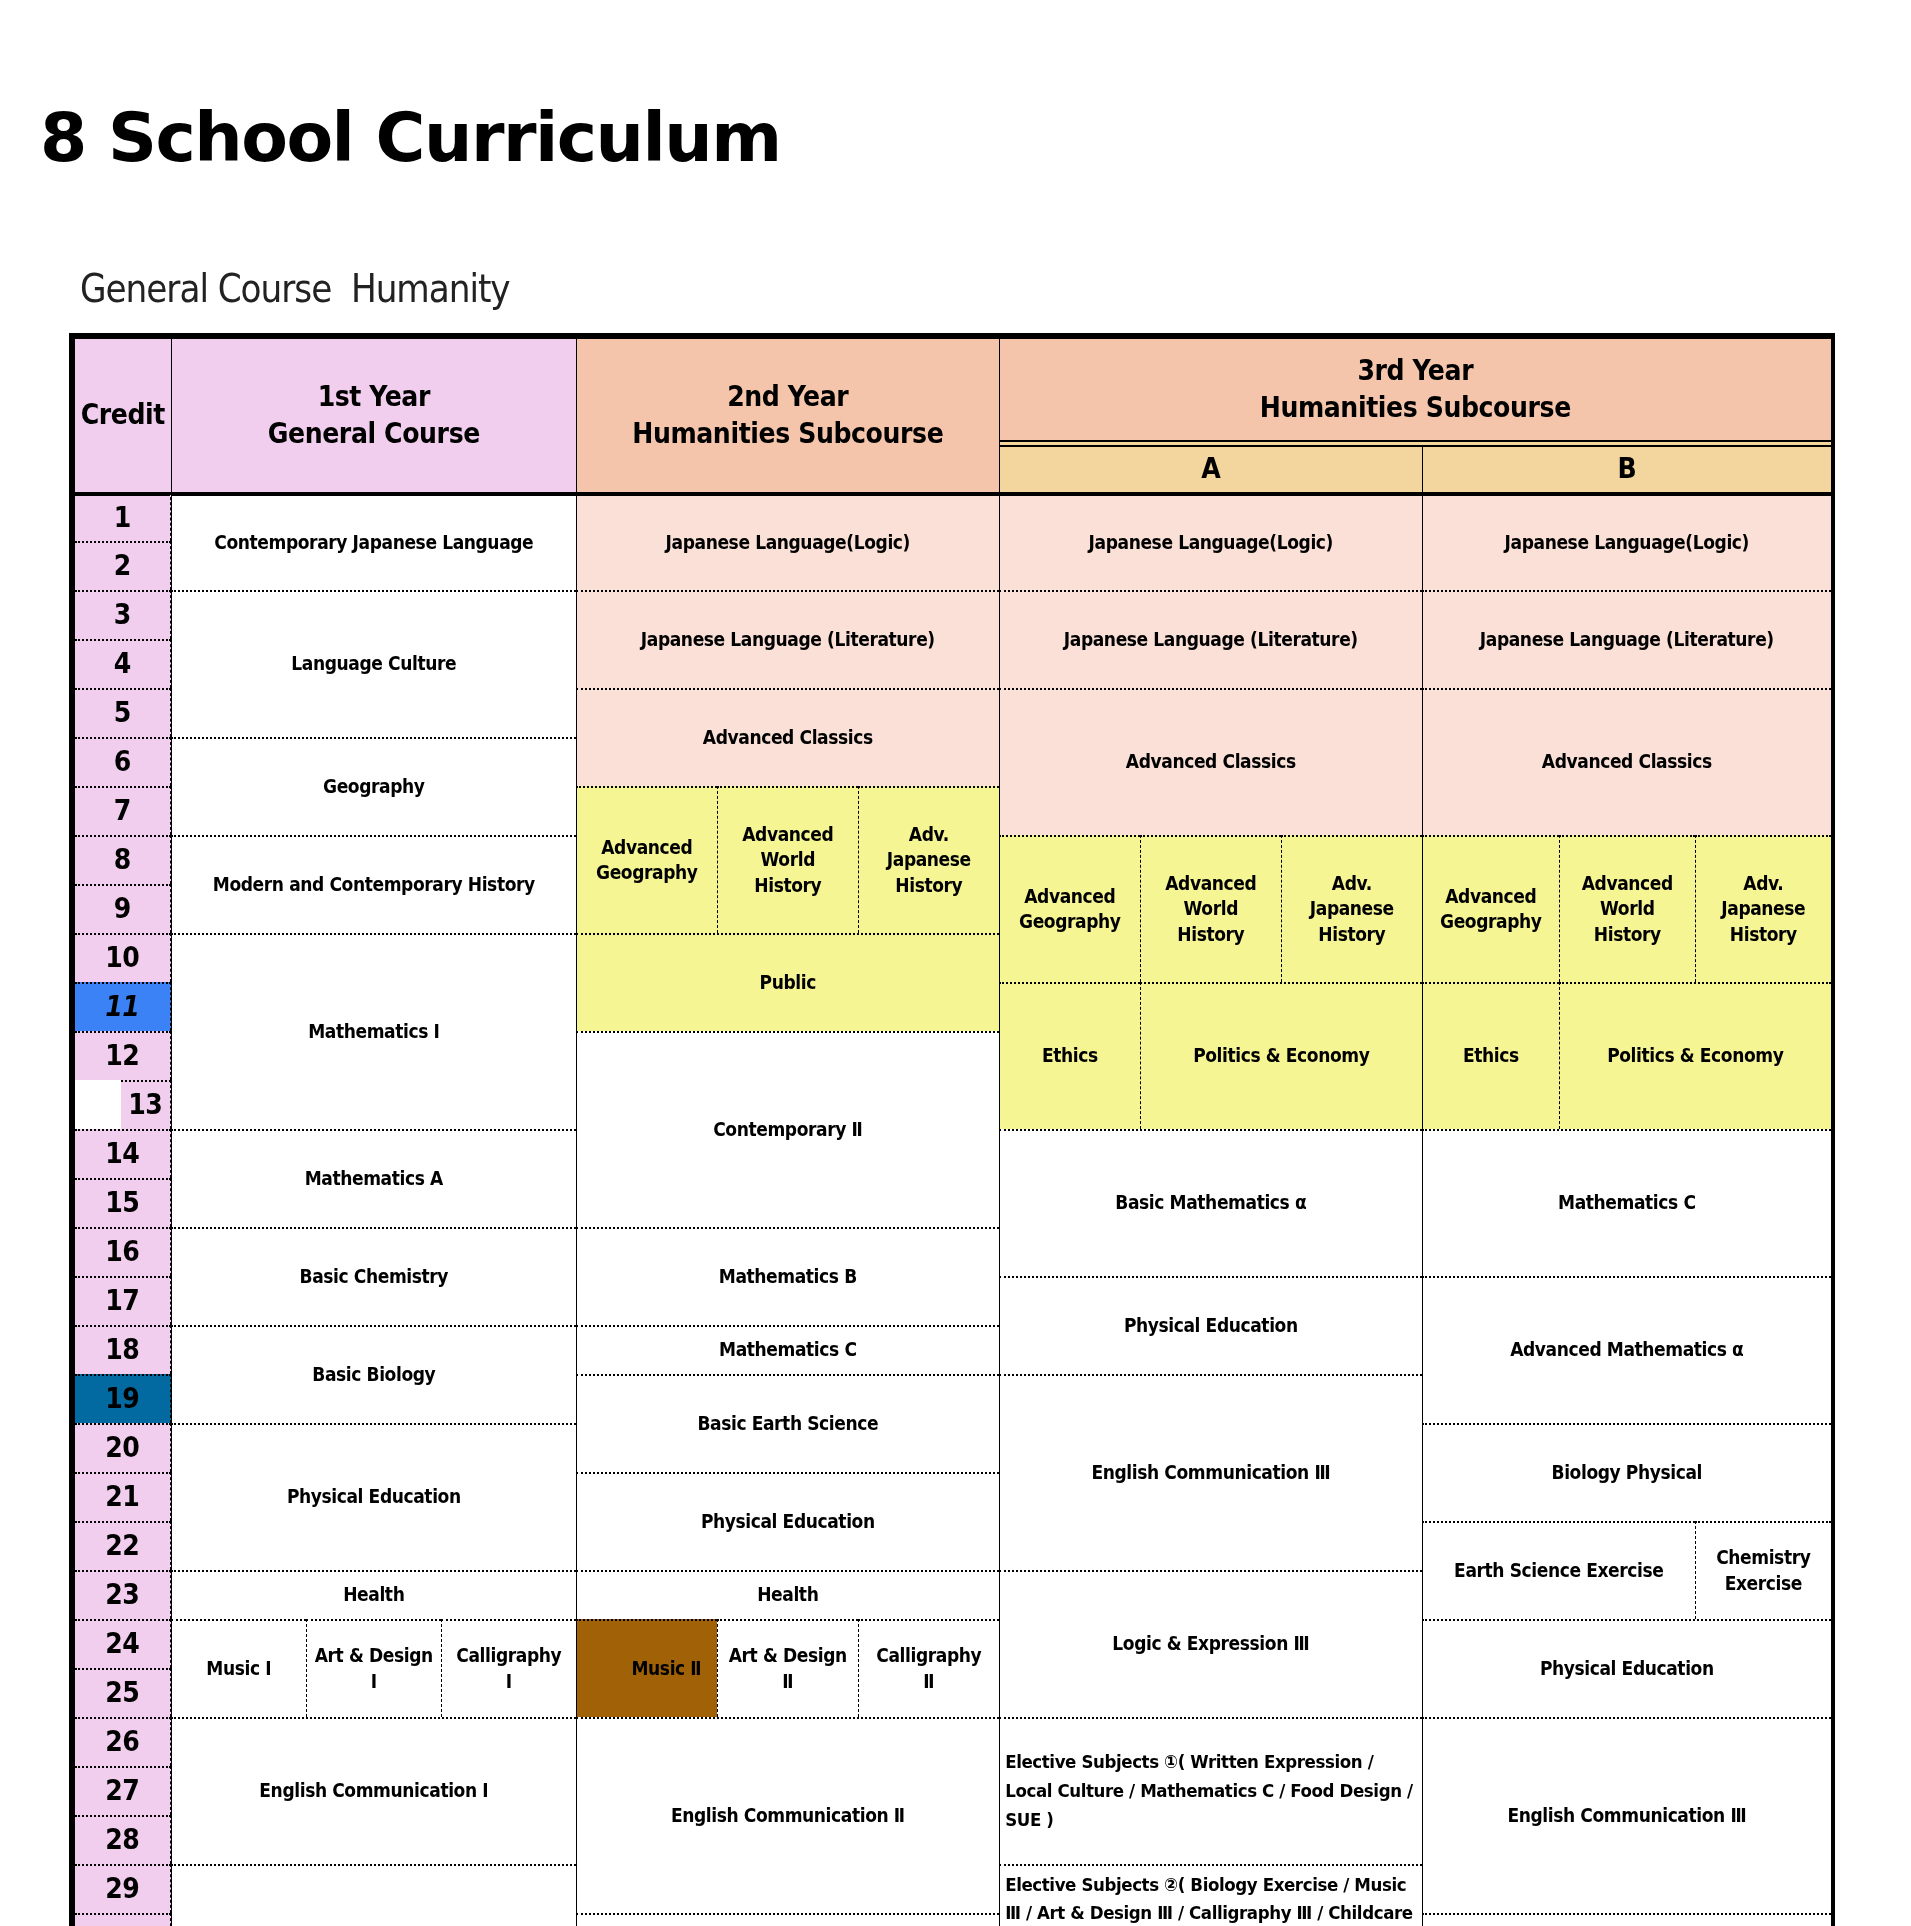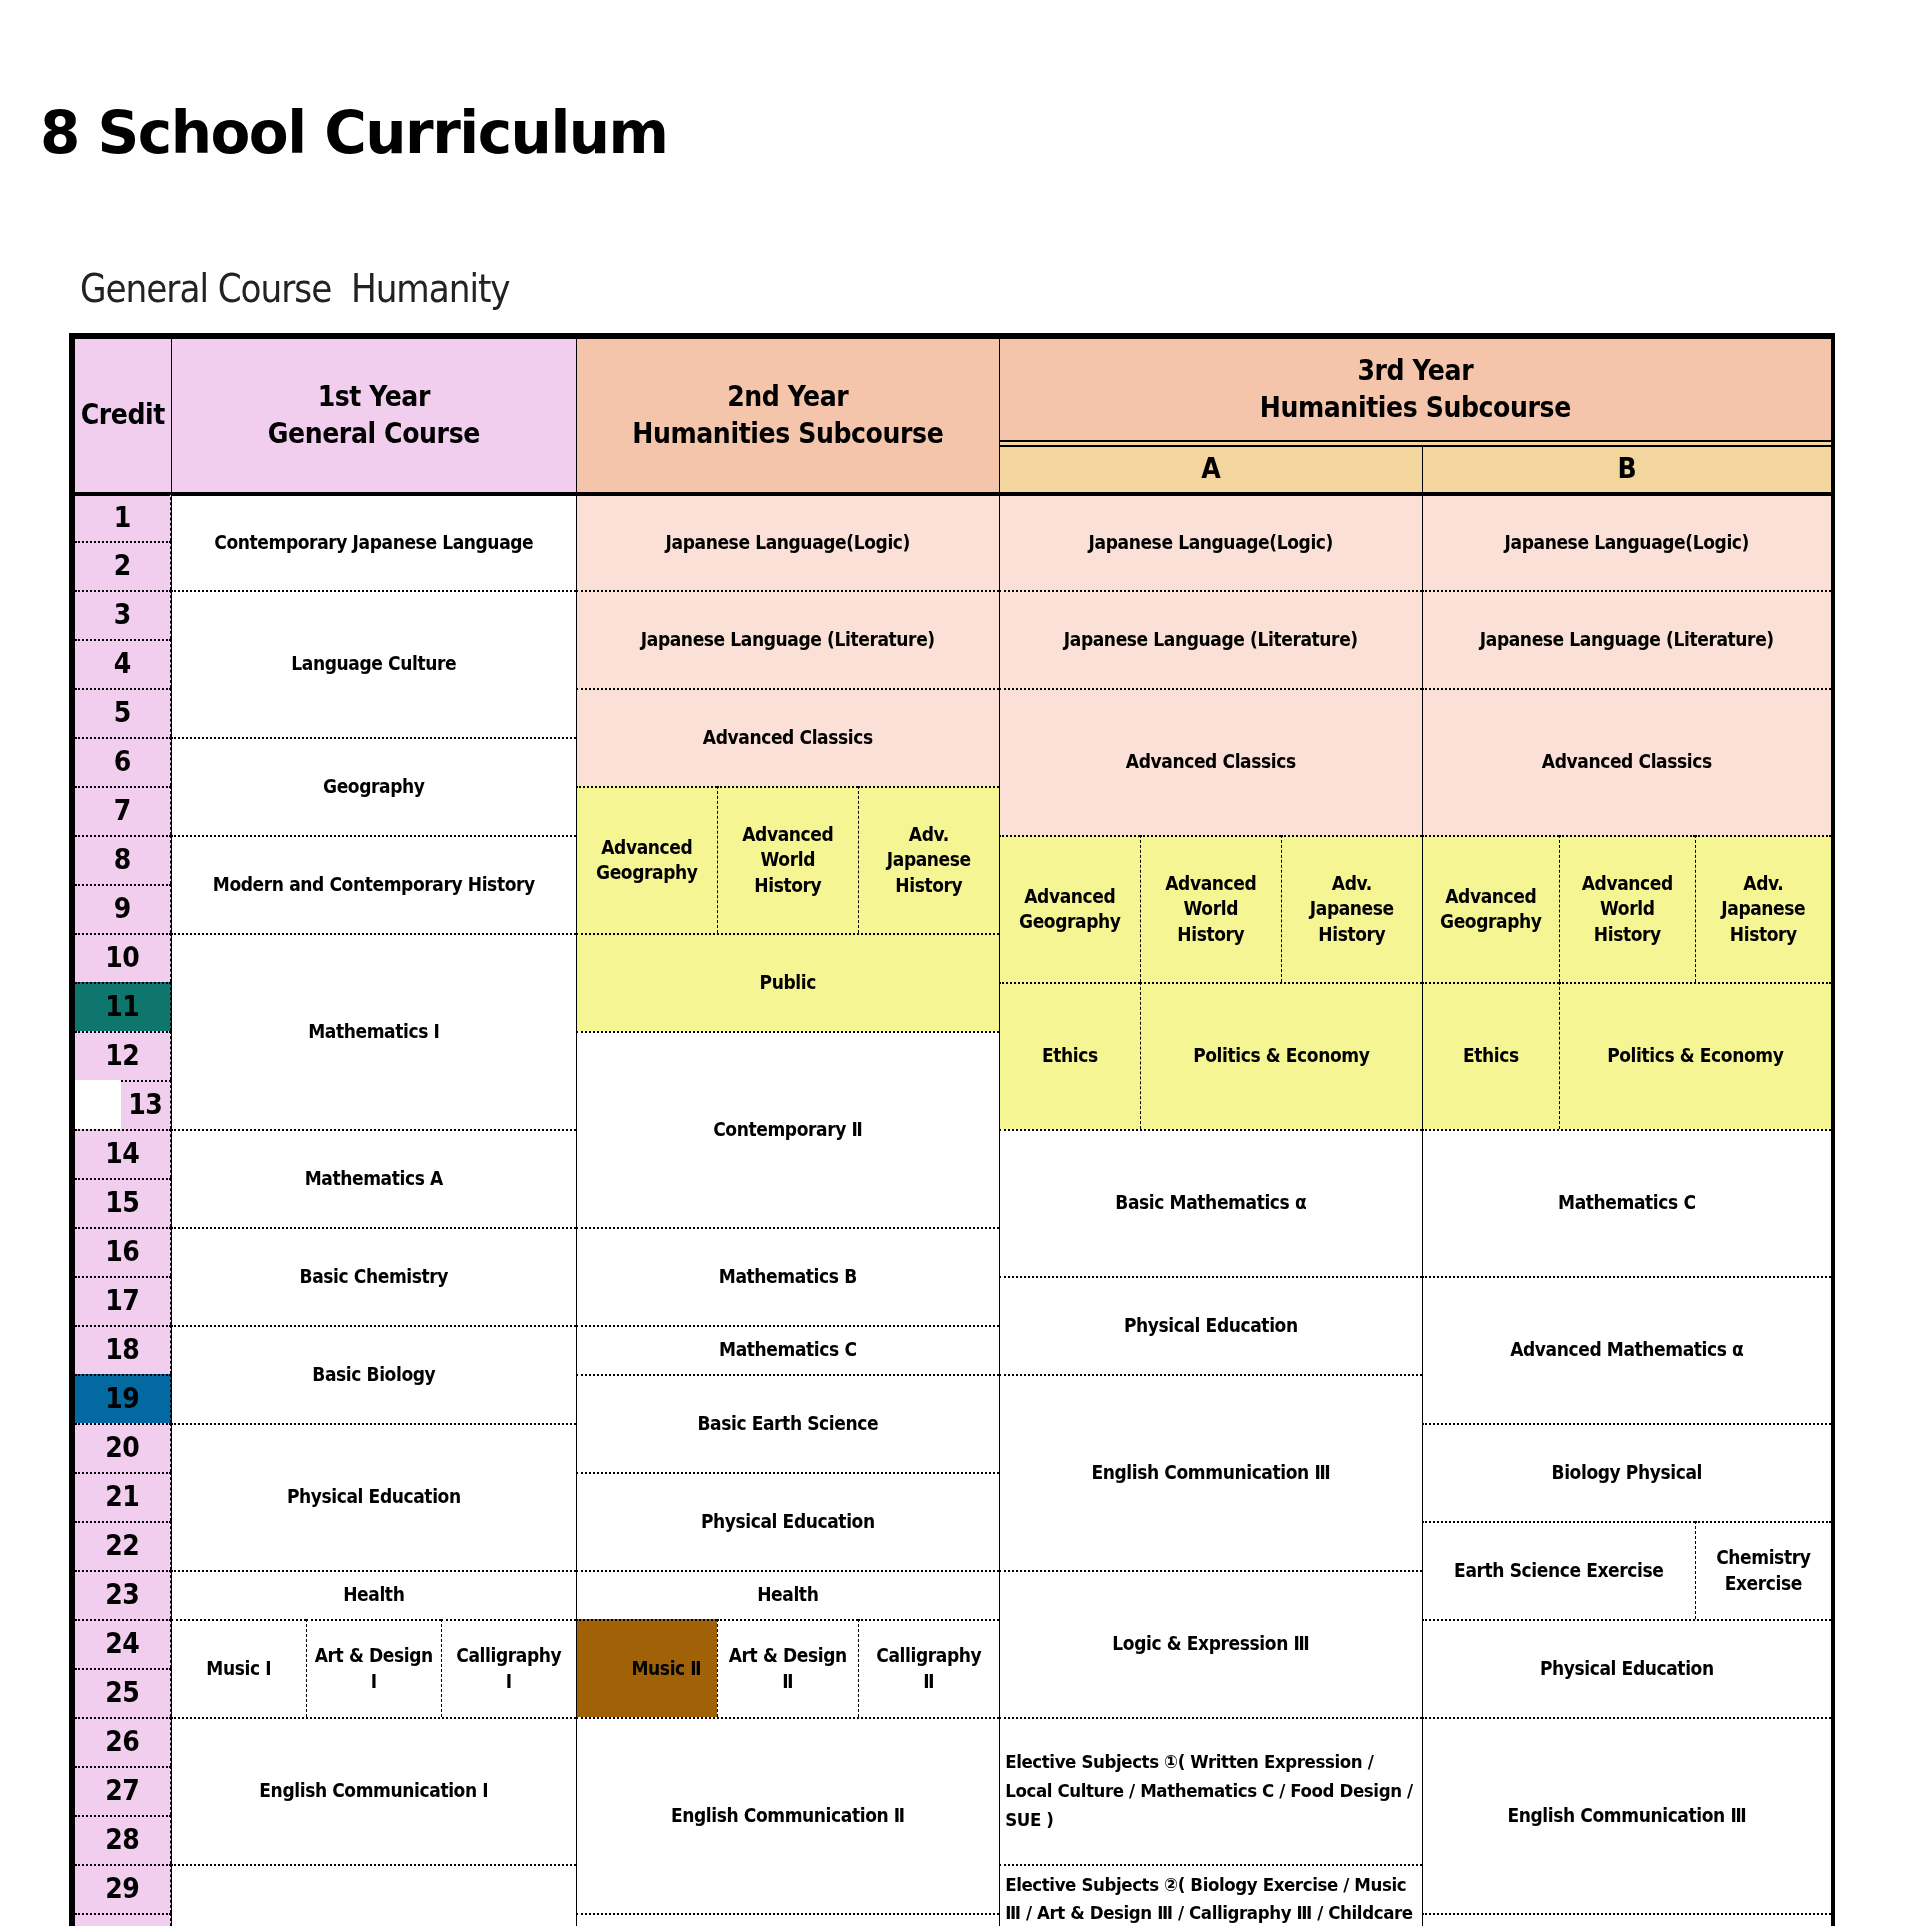--- a/index.html
+++ b/index.html
@@ -4,7 +4,7 @@
 <style>
   html, body { margin:0; padding:0; background:#ffffff; }
   body { width:1912px; height:2704px; position:relative; overflow:hidden; font-family:"Liberation Sans", "DejaVu Sans", sans-serif; color:#000; }
-  .page-title { position:absolute; left:40px; top:104px; font-family:"DejaVu Sans", sans-serif; font-weight:bold; font-size:58px; letter-spacing:-1.5px; line-height:1; }
+  .page-title { position:absolute; left:40px; top:104px; font-family:"DejaVu Sans", sans-serif; font-weight:bold; font-size:68px; letter-spacing:-1.5px; line-height:1; }
   .page-subtitle { position:absolute; left:80px; top:266px; font-family:"DejaVu Sans", sans-serif; font-size:39px; color:#222; letter-spacing:-1.2px; transform:scaleX(0.88); transform-origin:left top; white-space:pre; }
   .table-wrap { position:absolute; left:69px; top:333px; width:1766px; height:1927px; background:#000; }
   .grid { position:absolute; left:5.8px; top:5.8px; width:1755px; height:1916px; background:#fff; display:grid;

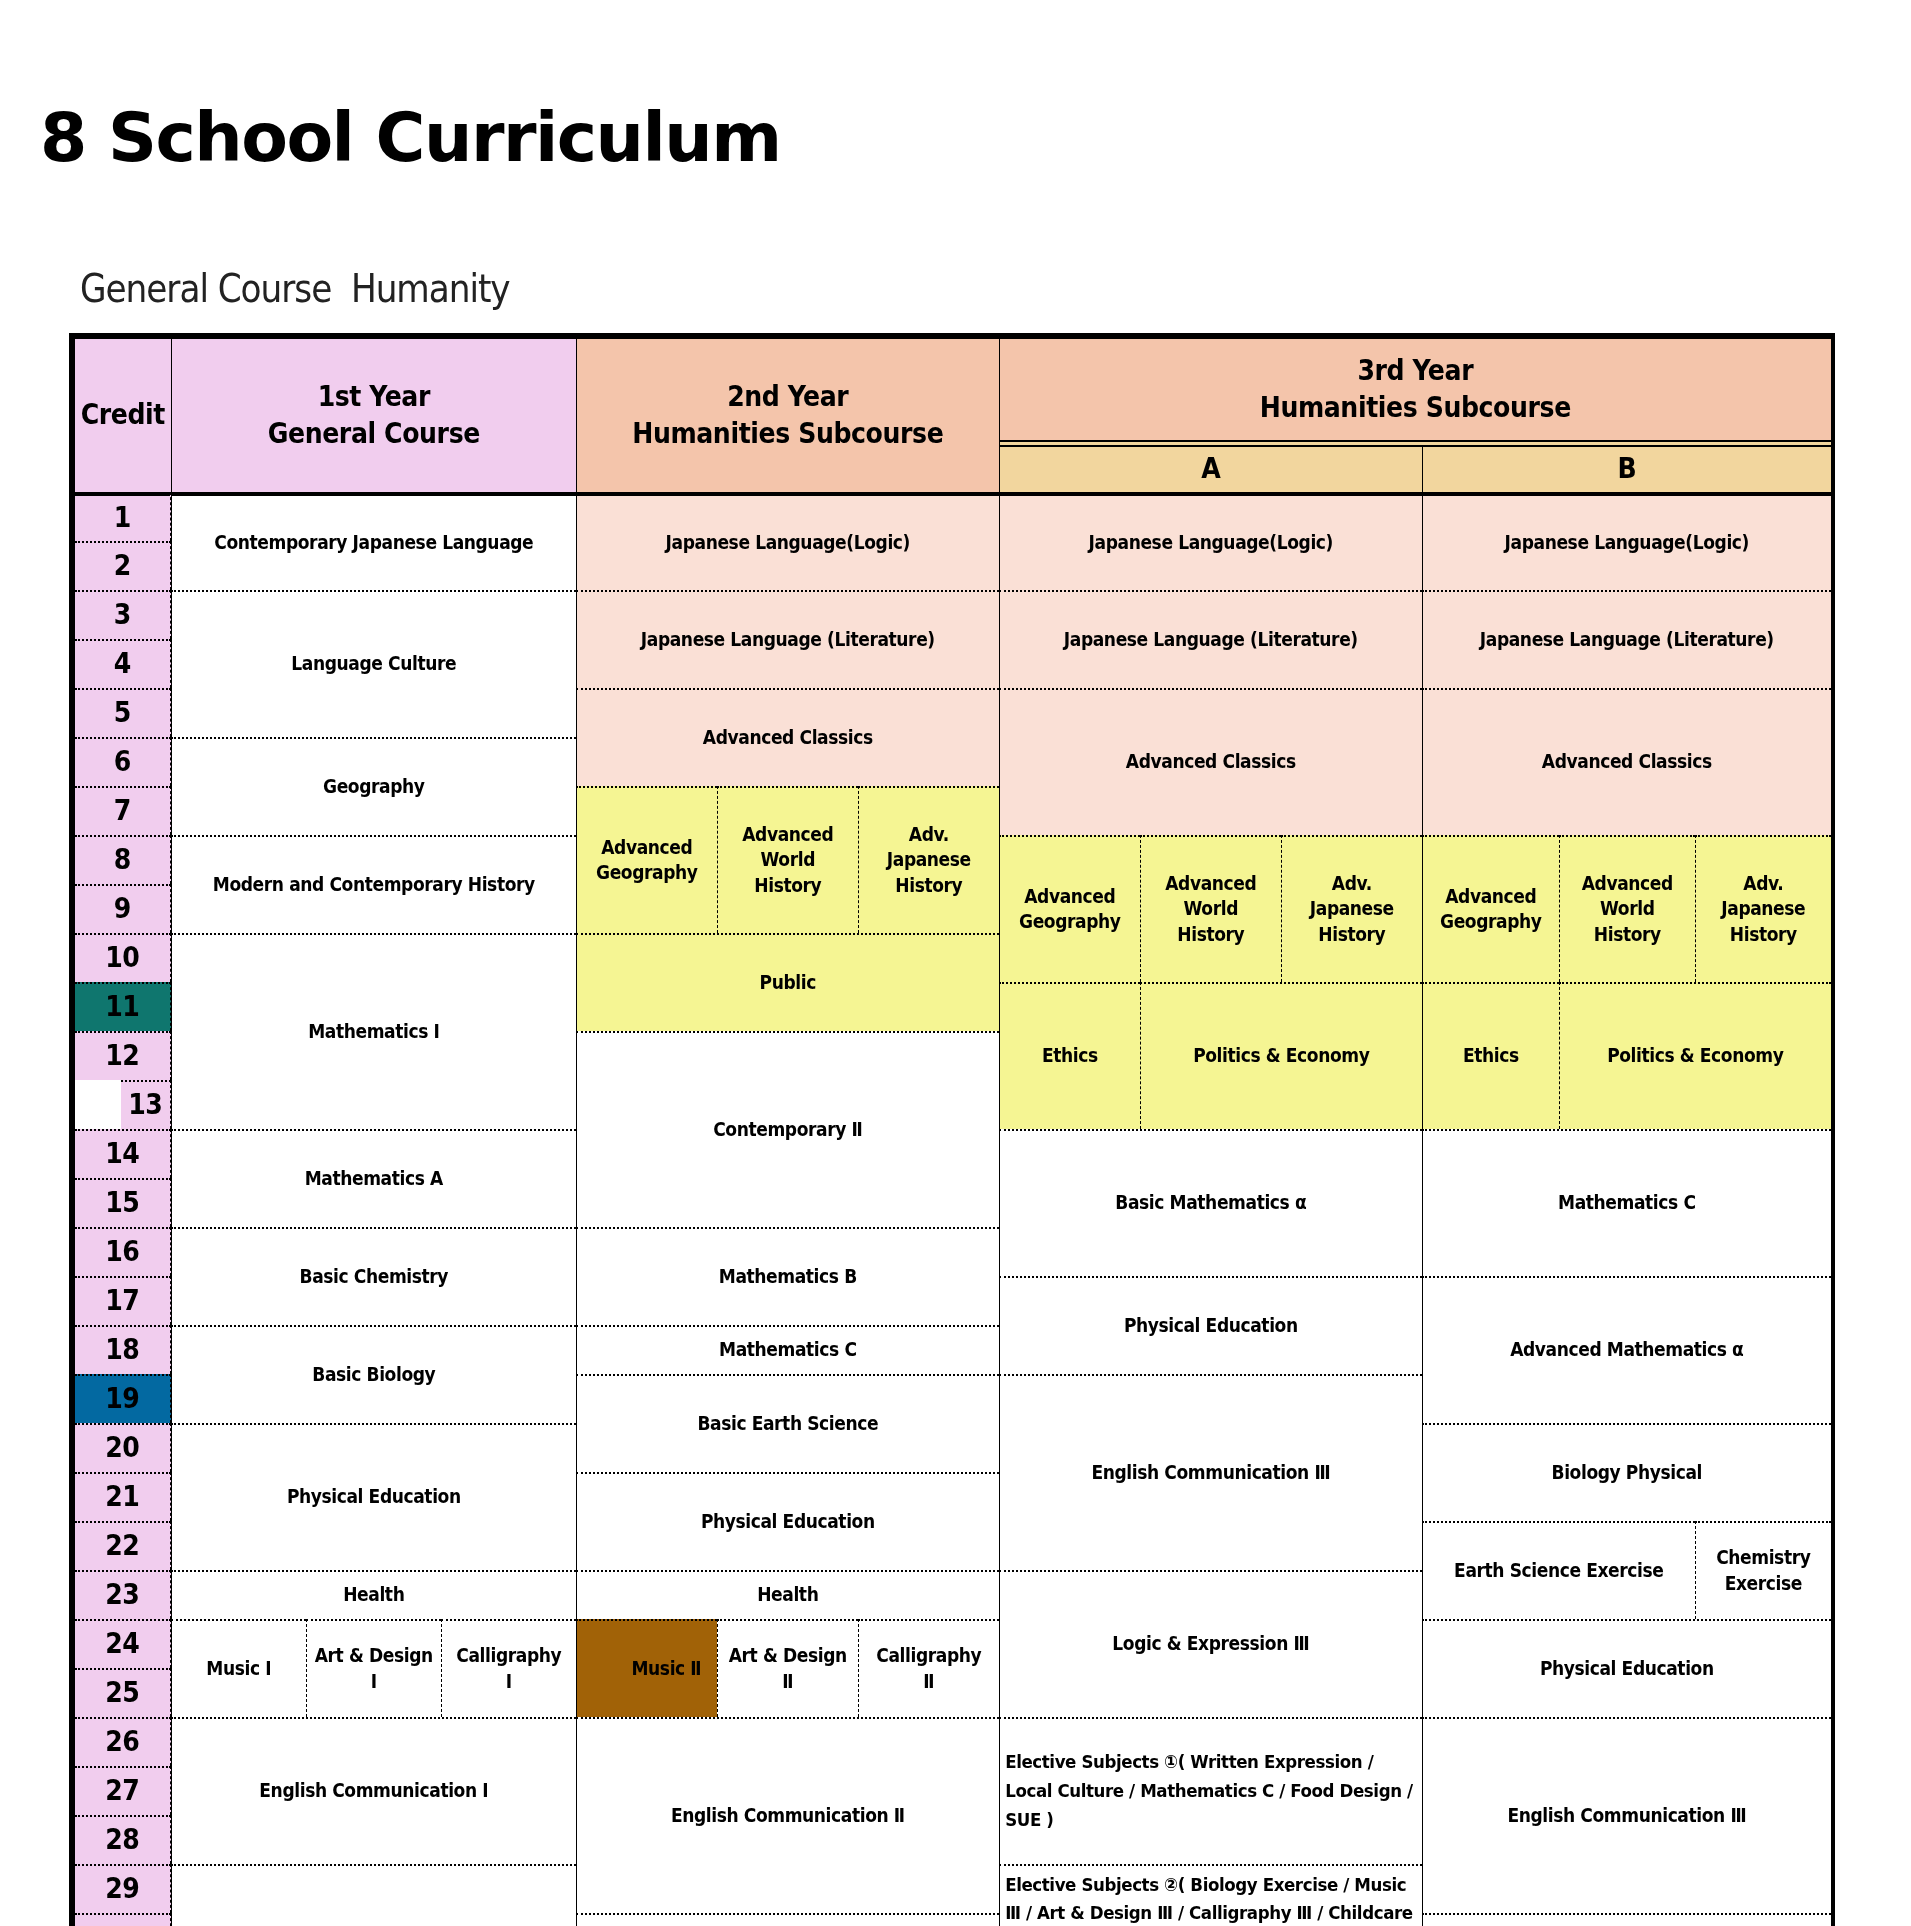--- a/index.html
+++ b/index.html
@@ -44,7 +44,7 @@
       <div class="cell credit-num" style="background: rgb(241, 205, 238); border-top: 2.3px dotted rgb(0, 0, 0); border-right: 1.9px dashed rgb(0, 0, 0); grid-area: 11 / 1 / 12 / 2;">8</div>
       <div class="cell credit-num" style="background: rgb(241, 205, 238); border-top: 2.3px dotted rgb(0, 0, 0); border-right: 1.9px dashed rgb(0, 0, 0); grid-area: 12 / 1 / 13 / 2;">9</div>
       <div class="cell credit-num" style="background: rgb(241, 205, 238); border-top: 2.3px dotted rgb(0, 0, 0); border-right: 1.9px dashed rgb(0, 0, 0); grid-area: 13 / 1 / 14 / 2;">10</div>
-      <div class="cell credit-num" style="background: #0f766e; border-top: 2.3px dotted rgb(0, 0, 0); border-right: 1.9px dashed rgb(0, 0, 0); grid-area: 14 / 1 / 15 / 2;">11</div>
+      <div class="cell credit-num" style="background: #3b82f6; border-top: 2.3px dotted rgb(0, 0, 0); border-right: 1.9px dashed rgb(0, 0, 0); grid-area: 14 / 1 / 15 / 2; font-style: italic;">11</div>
       <div class="cell credit-num" style="background: rgb(241, 205, 238); border-top: 2.3px dotted rgb(0, 0, 0); border-right: 1.9px dashed rgb(0, 0, 0); grid-area: 15 / 1 / 16 / 2;">12</div>
       <div class="cell credit-num" style="background: rgb(241, 205, 238); border-top: 2.3px dotted rgb(0, 0, 0); border-right: 1.9px dashed rgb(0, 0, 0); grid-area: 16 / 1 / 17 / 2; margin-left: 46px;">13</div>
       <div class="cell credit-num" style="background: rgb(241, 205, 238); border-top: 2.3px dotted rgb(0, 0, 0); border-right: 1.9px dashed rgb(0, 0, 0); grid-area: 17 / 1 / 18 / 2;">14</div>

